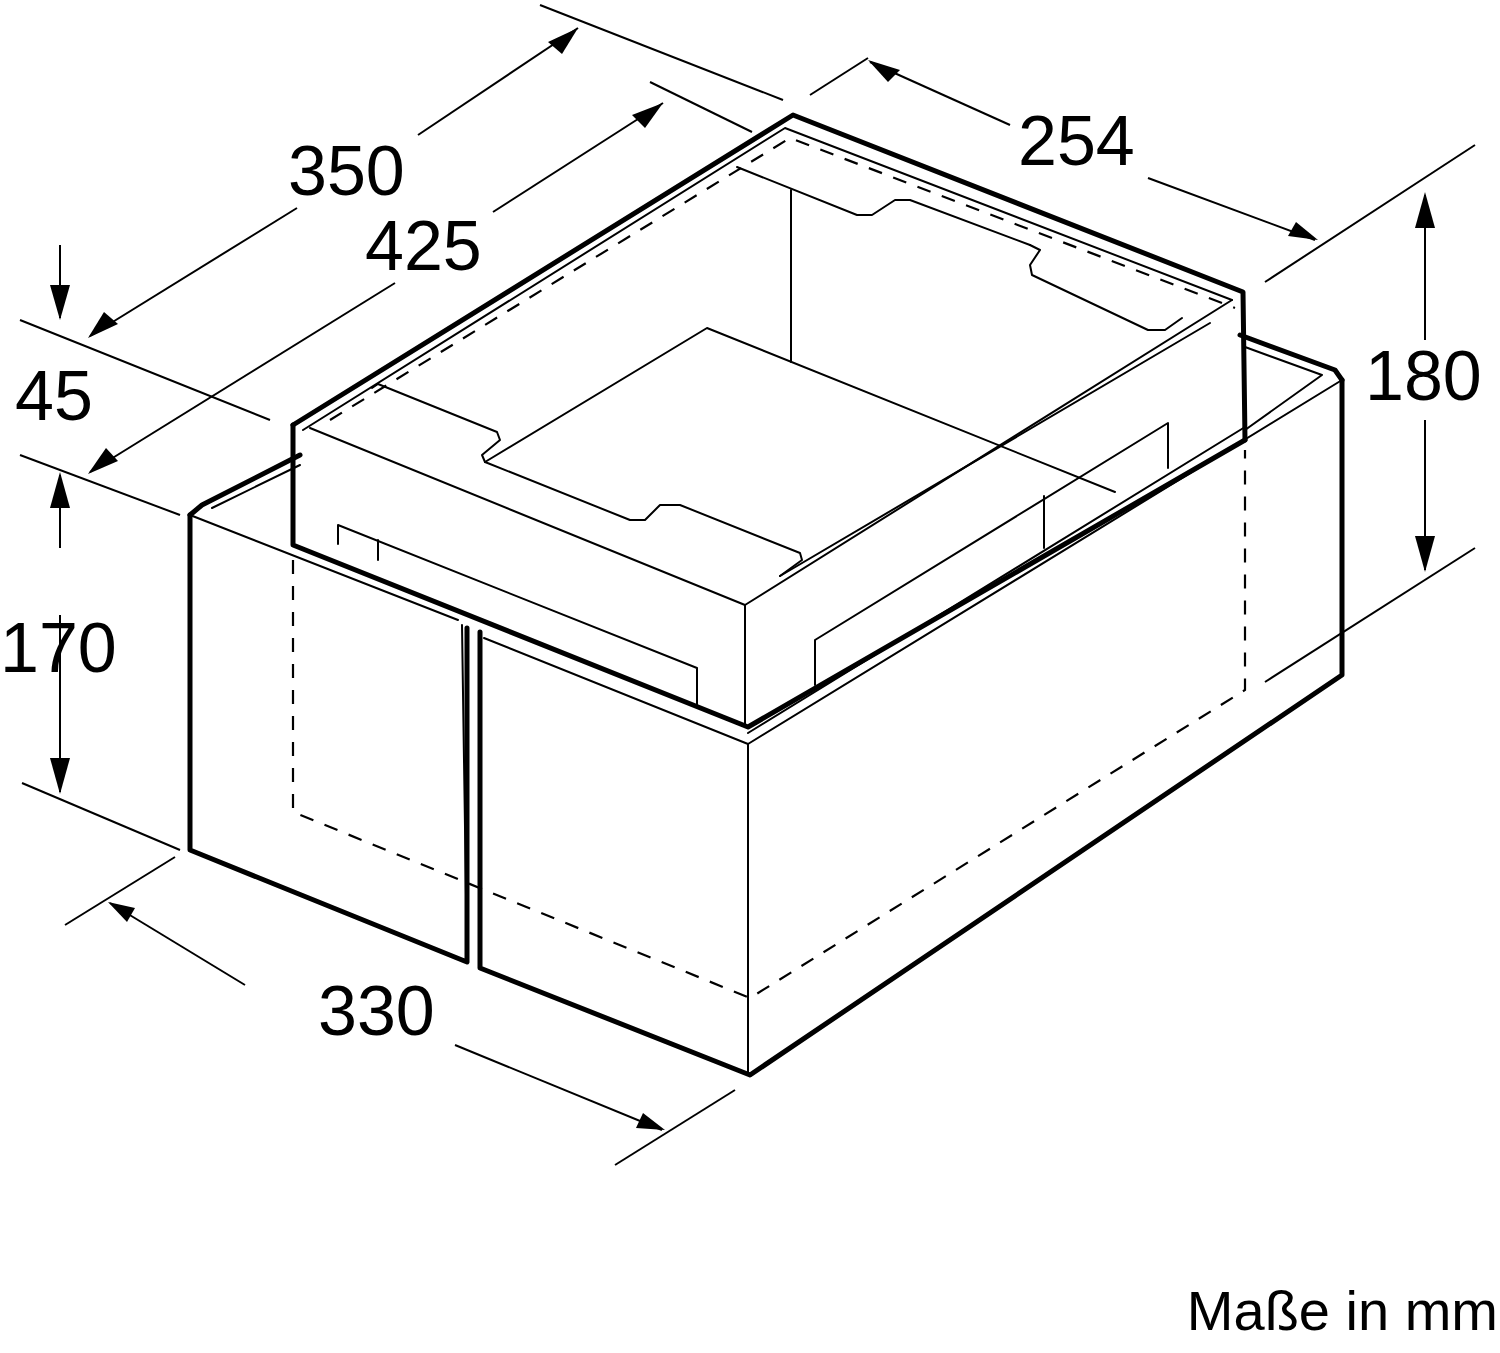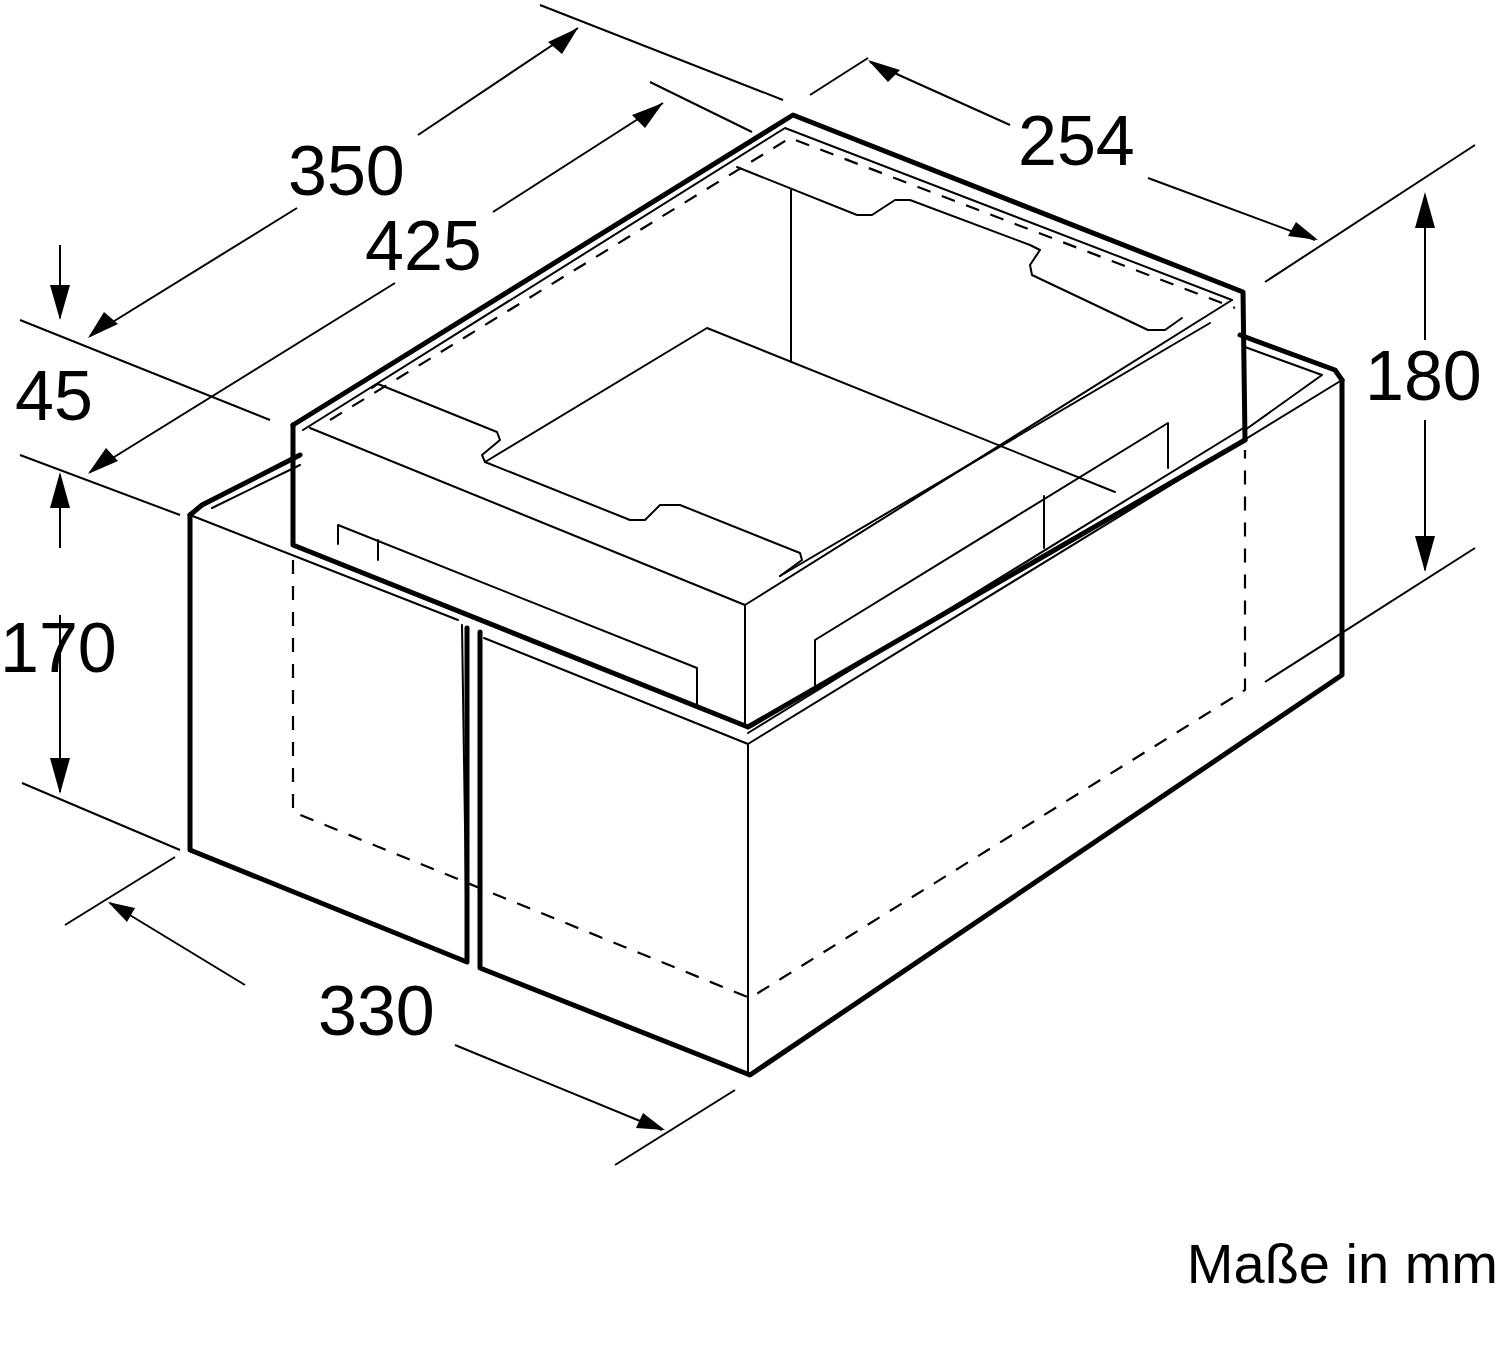--- a/index.html
+++ b/index.html
@@ -12,7 +12,7 @@
     .arrow { fill: #000; stroke: none; }
     .dimtext { font-family: "Liberation Sans", sans-serif; font-size: 70px; fill: #000; }
     .unit-note {
-      position: absolute; right: 2px; top: 1231px;
+      position: absolute; right: 2px; top: 1278px;
       font-family: "Liberation Sans", sans-serif; font-size: 56px; color: #000; white-space: nowrap;
     }
   </style>

